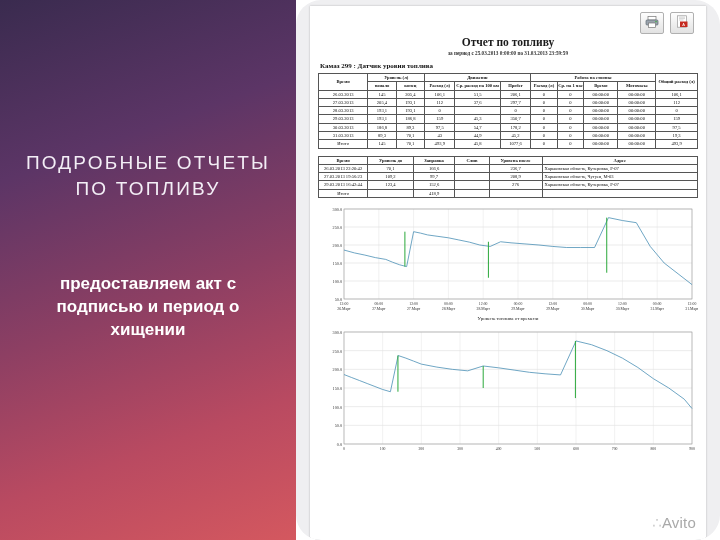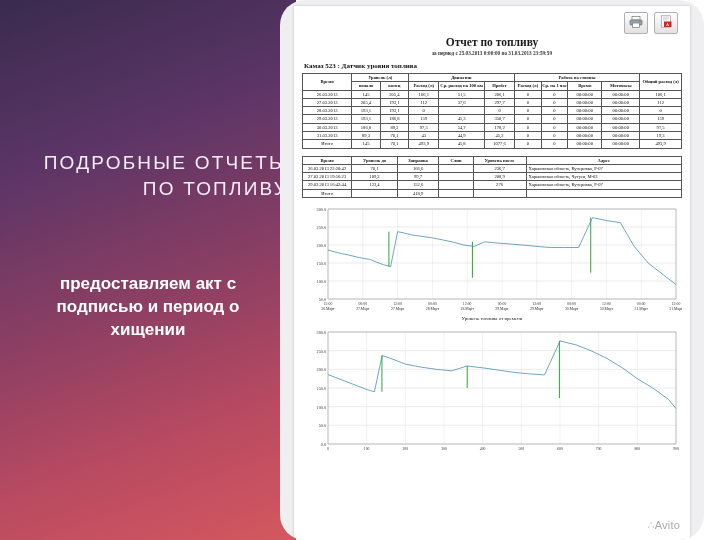--- a/index.html
+++ b/index.html
@@ -57,7 +57,7 @@
   
   .doc {
     position: absolute;
-    left: 280px;
+    left: 296px;
     top: 0;
     width: 424px;
     height: 540px;

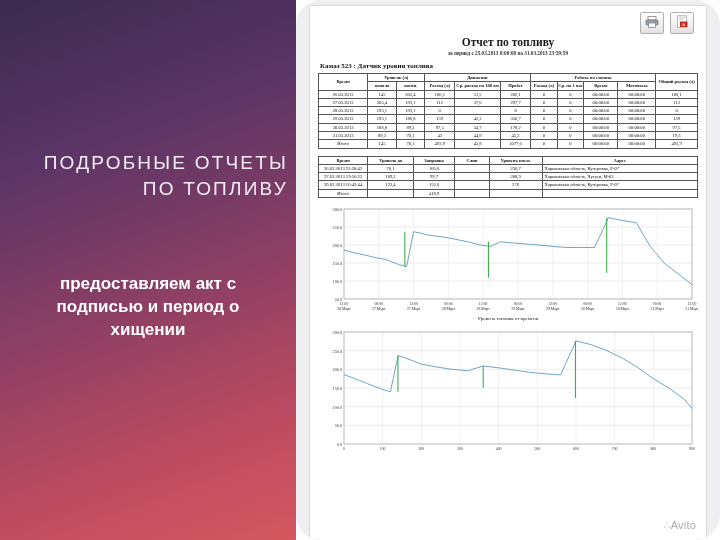--- a/index.html
+++ b/index.html
@@ -209,7 +209,7 @@
 
       <div class="doc-title">Отчет по топливу</div>
       <div class="doc-period">за период с 25.03.2013 0:00:00 по 31.03.2013 23:59:59</div>
-      <div class="doc-subject">Камаз 523 : Датчик уровня топлива</div>
+      <div class="doc-subject">Камаз 299 : Датчик уровня топлива</div>
 
       <table class="rep">
         <colgroup>

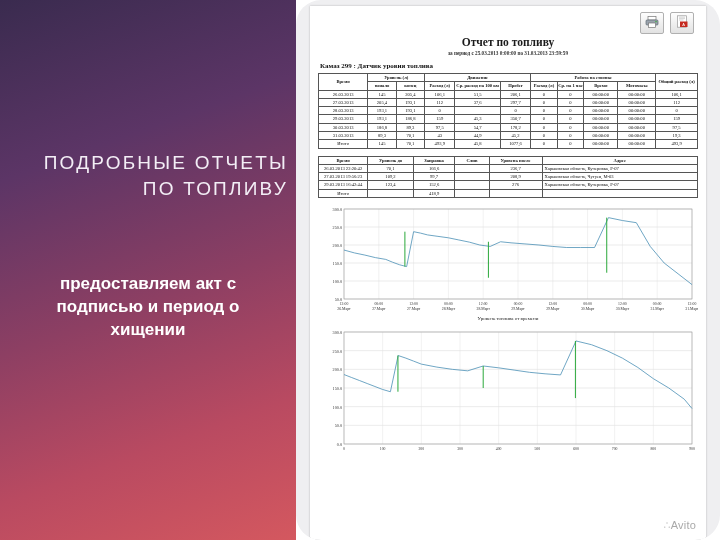--- a/index.html
+++ b/index.html
@@ -37,10 +37,10 @@
     font-size: 19px;
     letter-spacing: 2.2px;
     line-height: 1.35;
-    text-align: right;
+    text-align: center;
     font-weight: 400;
     color: #f3eef6;
-    padding: 0 8px;
+    padding: 0 18px;
   }
   .sub-block {
     margin-top: 42px;

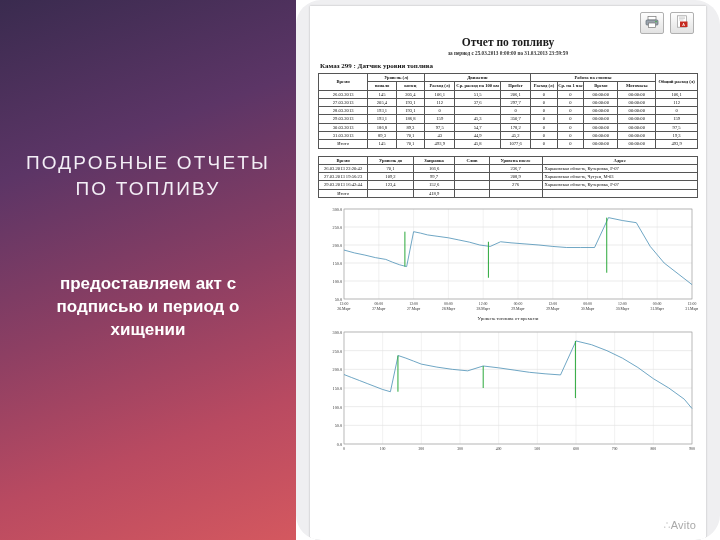--- a/index.html
+++ b/index.html
@@ -162,7 +162,7 @@
     right: 10px;
     bottom: 8px;
     font-family: "Liberation Sans", sans-serif;
-    font-size: 11px;
+    font-size: 15px;
     color: #9a9a9a;
     opacity: 0.85;
     letter-spacing: 0.2px;

